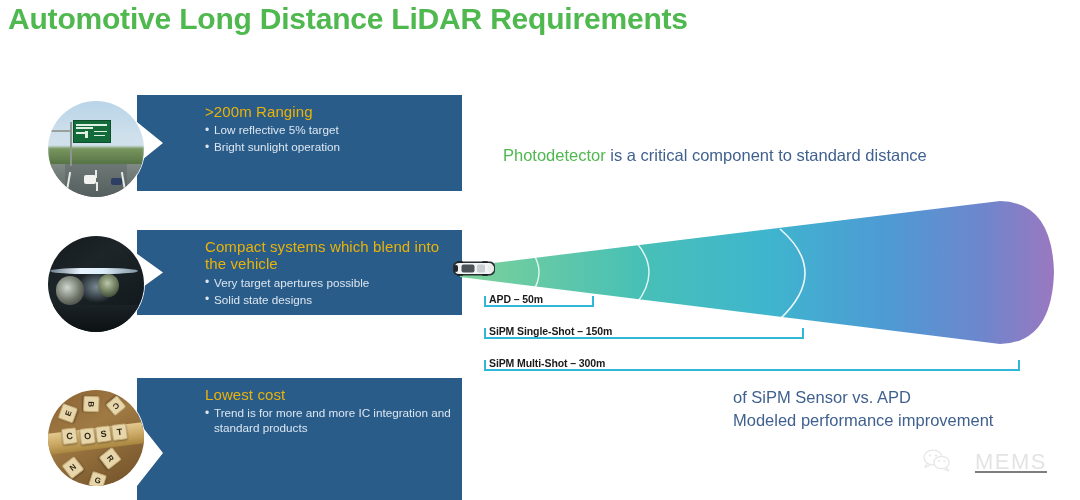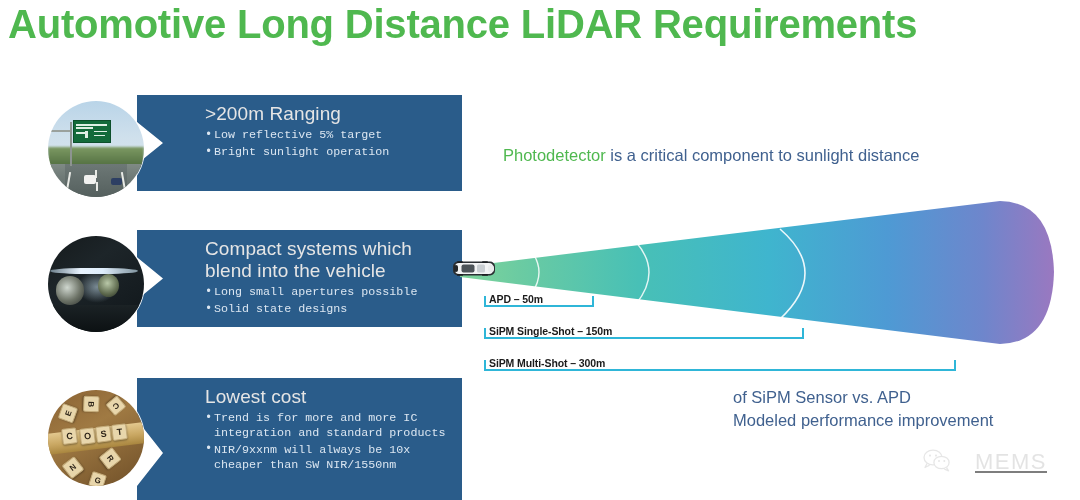--- a/index.html
+++ b/index.html
@@ -14,7 +14,7 @@
   
   #title {
     position: absolute; left: 8px; top: 2px;
-    font-size: 40px; font-weight: bold; letter-spacing: -0.2px;
+    font-size: 30px; font-weight: bold; letter-spacing: -0.2px;
     color: #4FB84F; white-space: nowrap;
   }
 

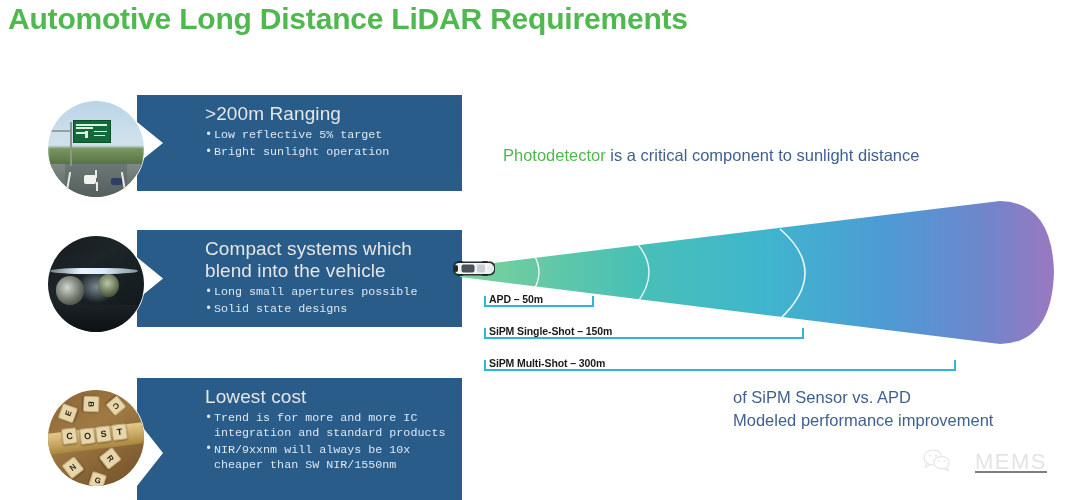--- a/index.html
+++ b/index.html
@@ -27,8 +27,8 @@
     clip-path: polygon(0 0, 100% 0, 100% 100%, 0 100%, 0 72%, 26px 50%, 0 28%);
   }
   .banner-head {
-    font-size: 19px; font-weight: 400; line-height: 1.16;
-    color: #e5e5e5; margin-bottom: 3px; letter-spacing: .1px;
+    font-size: 15px; font-weight: 400; line-height: 1.16;
+    color: #eab308; margin-bottom: 3px; letter-spacing: .1px;
   }
   .banner ul { list-style: none; font-family: Liberation Mono, monospace; }
   .banner li {

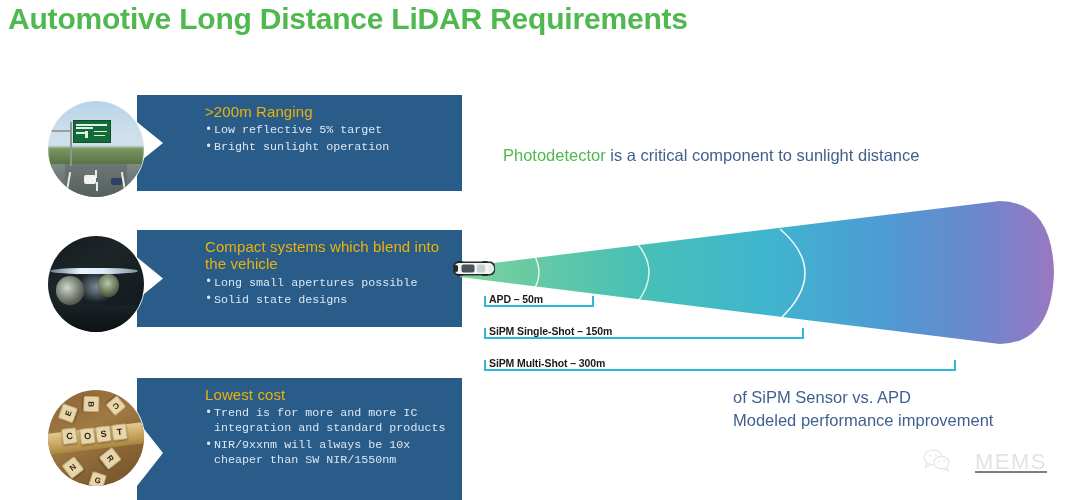--- a/index.html
+++ b/index.html
@@ -30,7 +30,7 @@
     font-size: 15px; font-weight: 400; line-height: 1.16;
     color: #eab308; margin-bottom: 3px; letter-spacing: .1px;
   }
-  .banner ul { list-style: none; font-family: Liberation Mono, monospace; }
+  .banner ul { list-style: none; }
   .banner li {
     position: relative; font-size: 11.7px; line-height: 1.28;
     color: #dbe6f1; padding-left: 9px; margin-top: 2px; font-weight: 500;

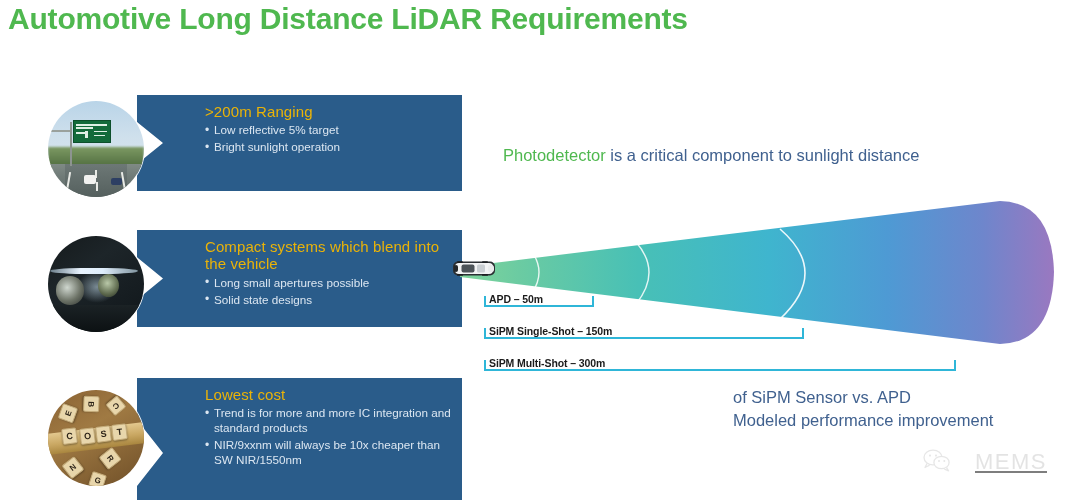--- a/index.html
+++ b/index.html
@@ -218,7 +218,7 @@
   </div>
 
   <div id="pd-head">
-    <span class="hl">Photodetector</span><span> is a critical component to sunlight distance</span>
+    <span class="hl">Photodetector</span><span> is a critical component to standard distance</span>
   </div>
 
   <div id="cone-wrap">

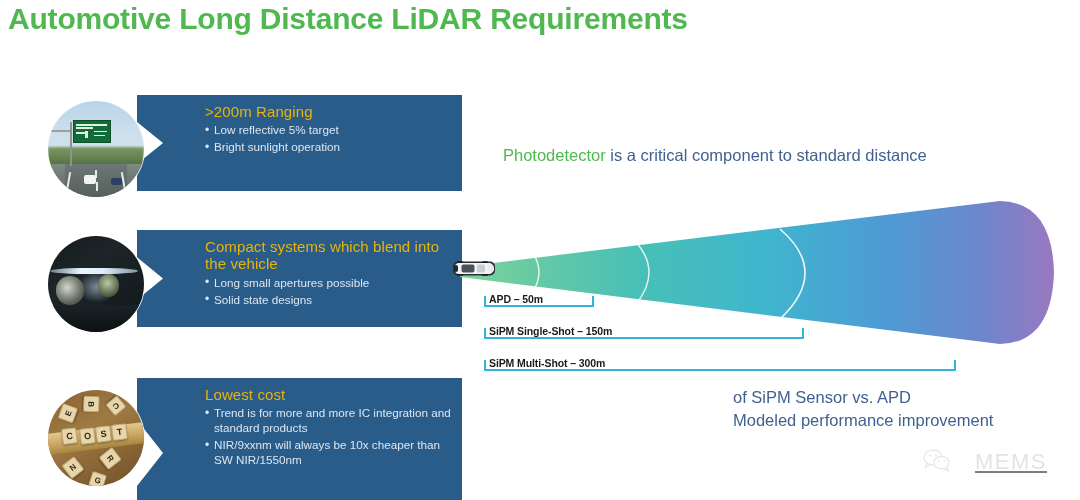--- a/index.html
+++ b/index.html
@@ -172,7 +172,7 @@
   </div>
 
   <div class="feature" style="top:230px;height:97px;">
-    <div class="banner" style="height:97px;">
+    <div class="banner" style="height:85px;">
       <div class="banner-head">Compact systems which blend into the vehicle</div>
       <ul>
         <li>Long small apertures possible</li>

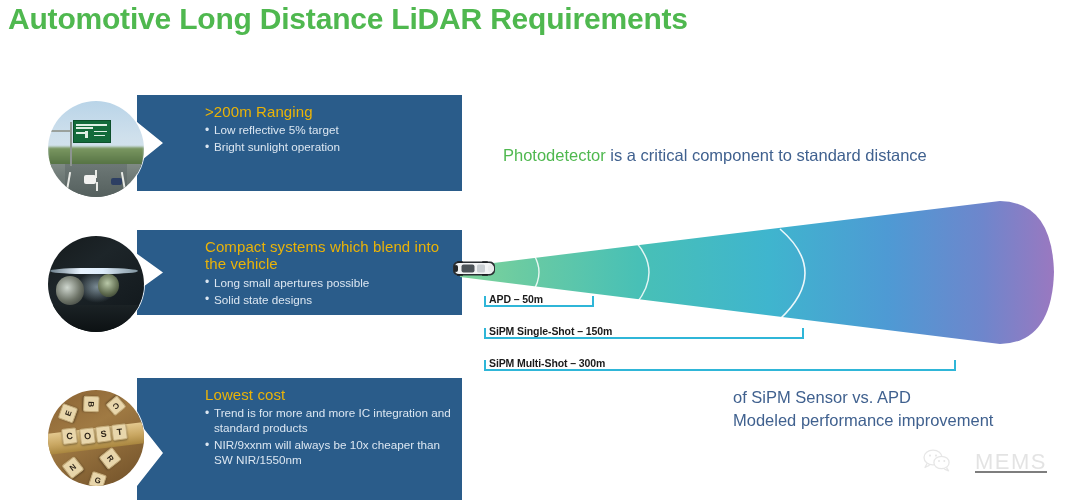--- a/index.html
+++ b/index.html
@@ -175,7 +175,7 @@
     <div class="banner" style="height:85px;">
       <div class="banner-head">Compact systems which blend into the vehicle</div>
       <ul>
-        <li>Long small apertures possible</li>
+        <li>Very target apertures possible</li>
         <li>Solid state designs</li>
       </ul>
     </div>

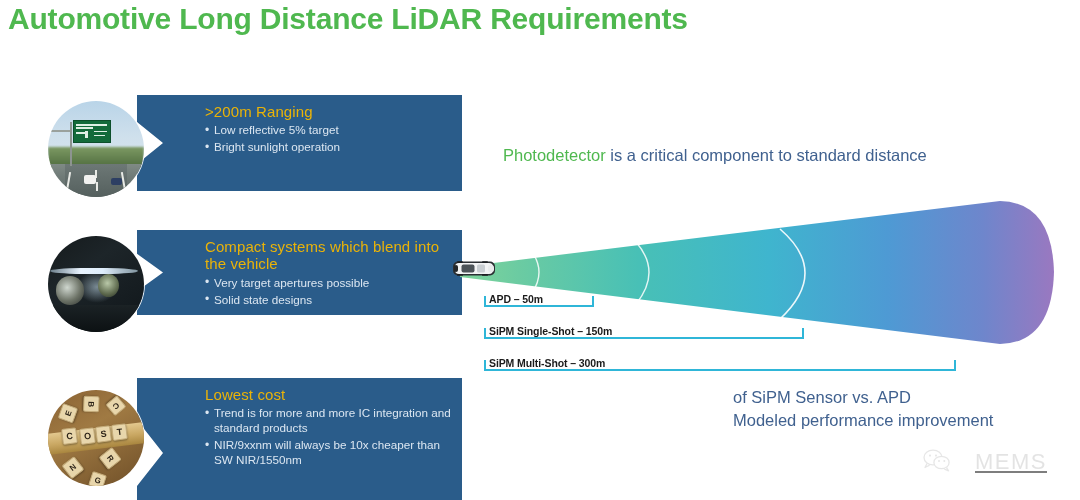--- a/index.html
+++ b/index.html
@@ -275,7 +275,7 @@
     <div class="lbl">SiPM Single-Shot – 150m</div>
   </div>
 
-  <div class="rng" style="left:484px;top:355px;width:472px;">
+  <div class="rng" style="left:484px;top:355px;width:536px;">
     <div class="line"></div>
     <div class="cap l"></div>
     <div class="cap r"></div>

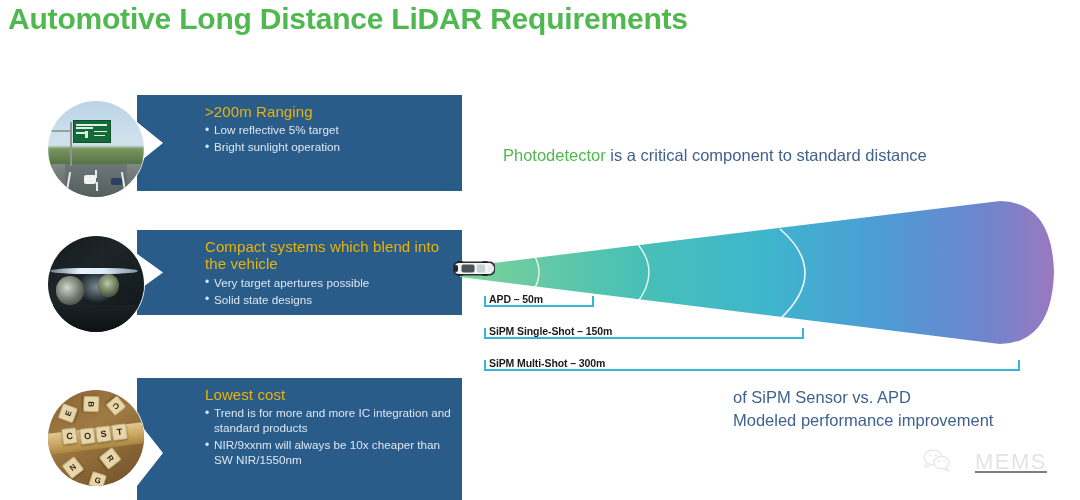--- a/index.html
+++ b/index.html
@@ -196,7 +196,6 @@
       <div class="banner-head">Lowest cost</div>
       <ul>
         <li>Trend is for more and more IC integration and standard products</li>
-        <li>NIR/9xxnm will always be 10x cheaper than SW NIR/1550nm</li>
       </ul>
     </div>
     <div class="circ" style="top:12px;">

